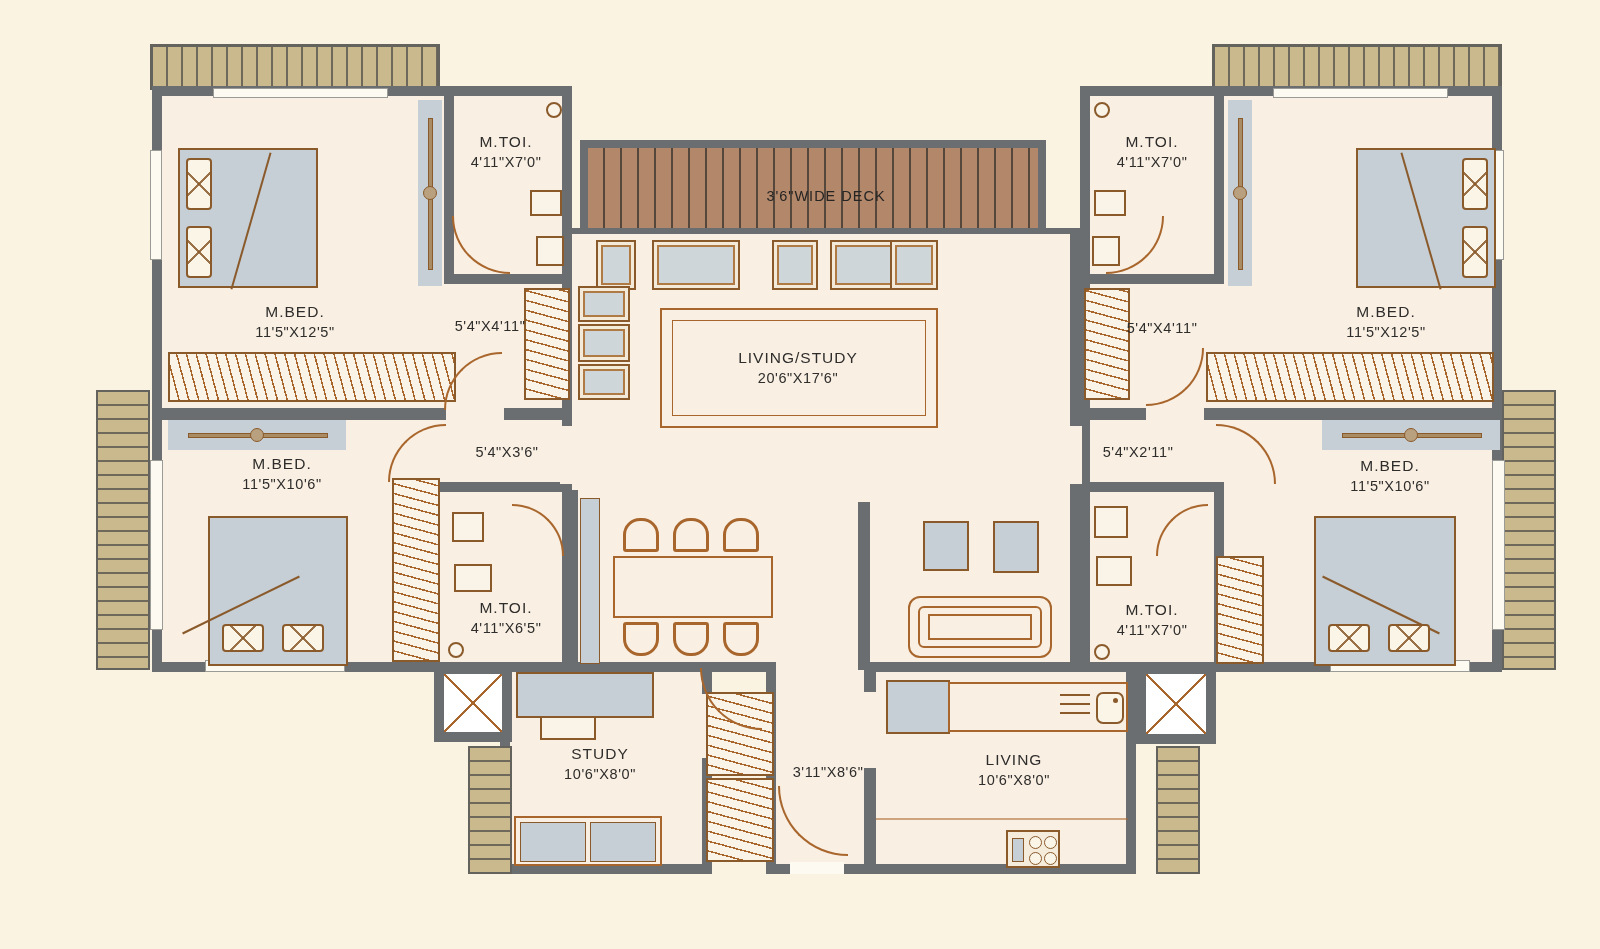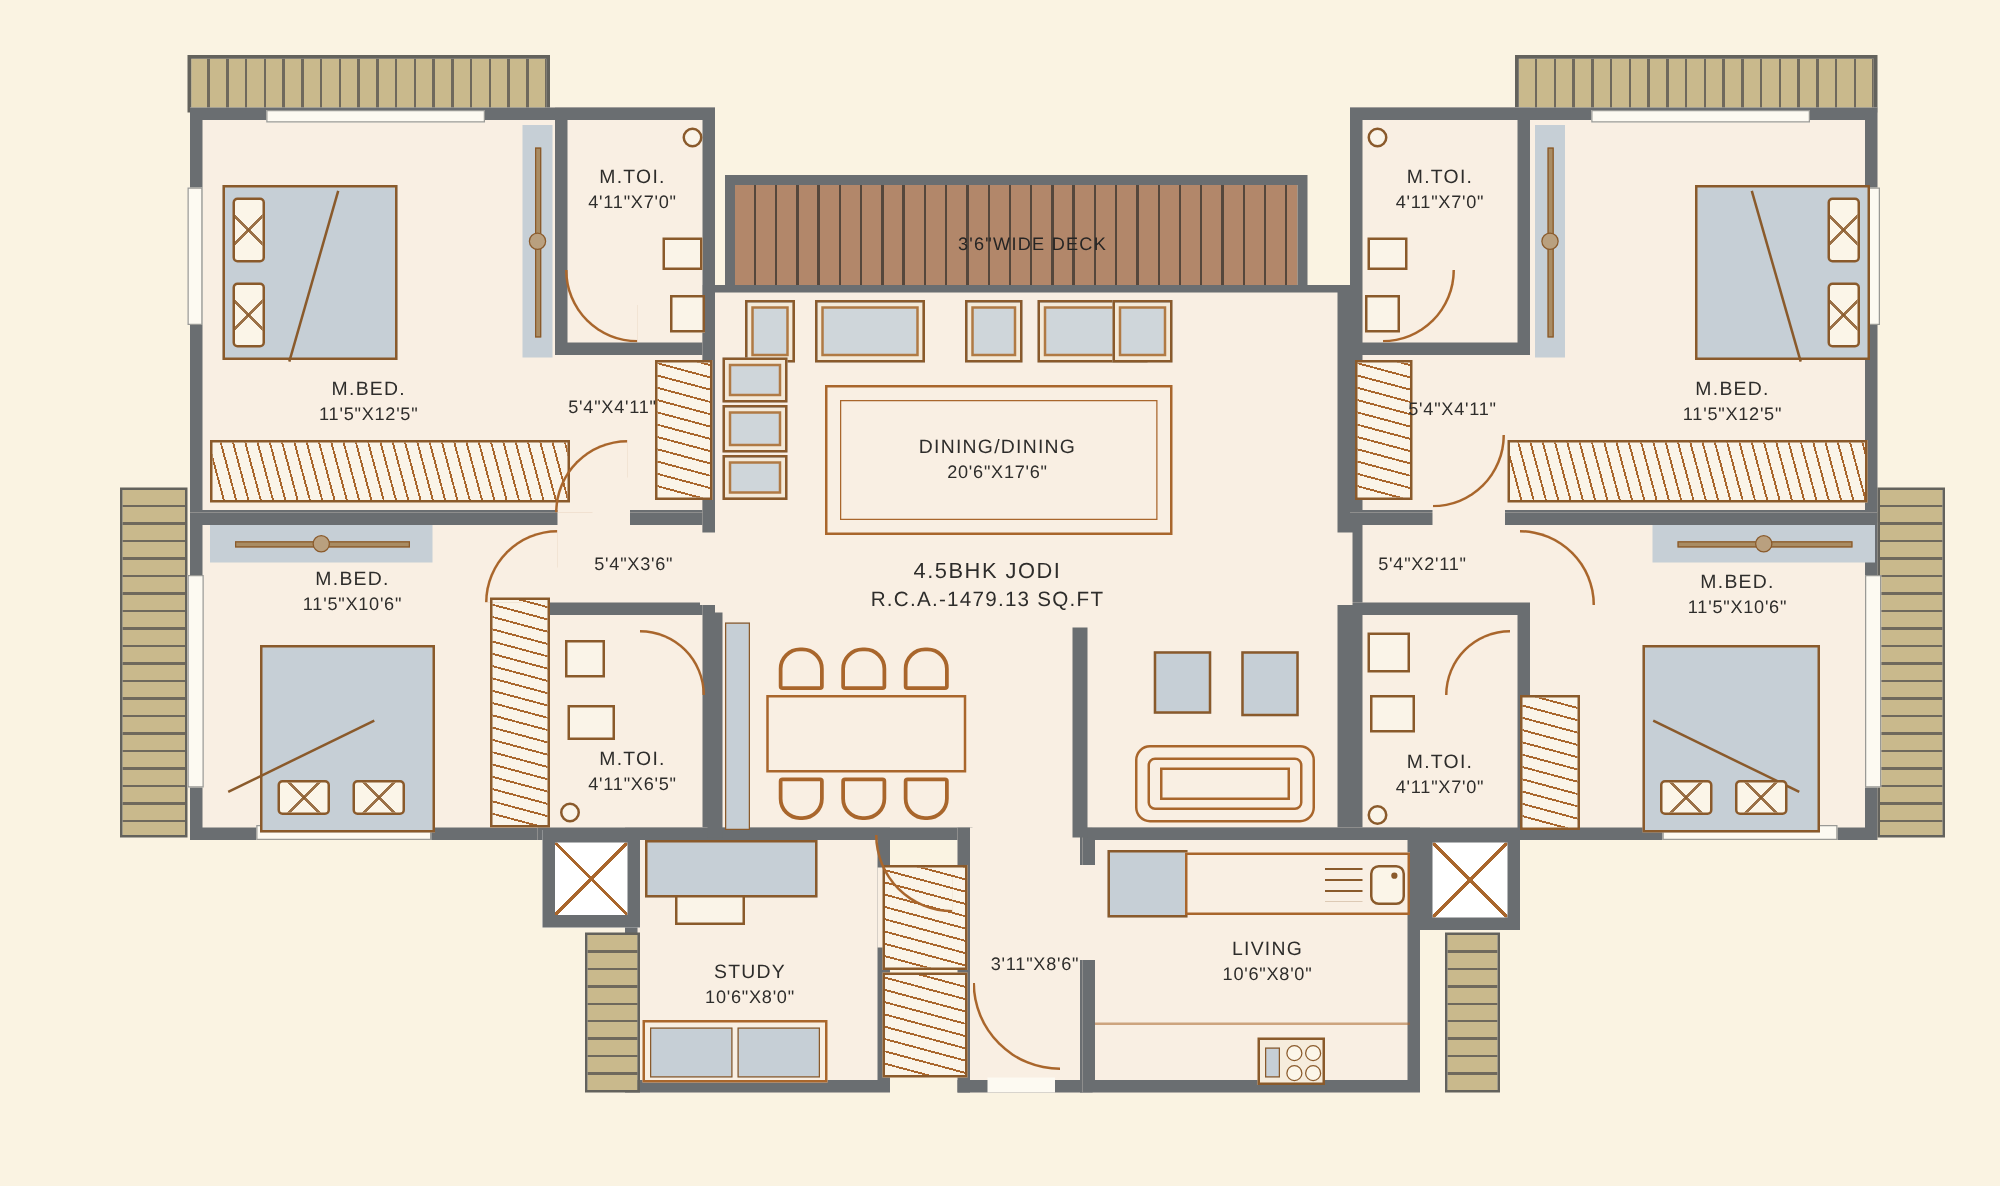--- a/index.html
+++ b/index.html
@@ -273,7 +273,7 @@
   </div>
 
   <div class="lbl" style="left:798px;top:368px;">
-    <div class="nm">DINING/DINING</div>
+    <div class="nm">LIVING/STUDY</div>
     <div class="dm">20'6"X17'6"</div>
   </div>
   <div class="lbl title" style="left:790px;top:468px;">

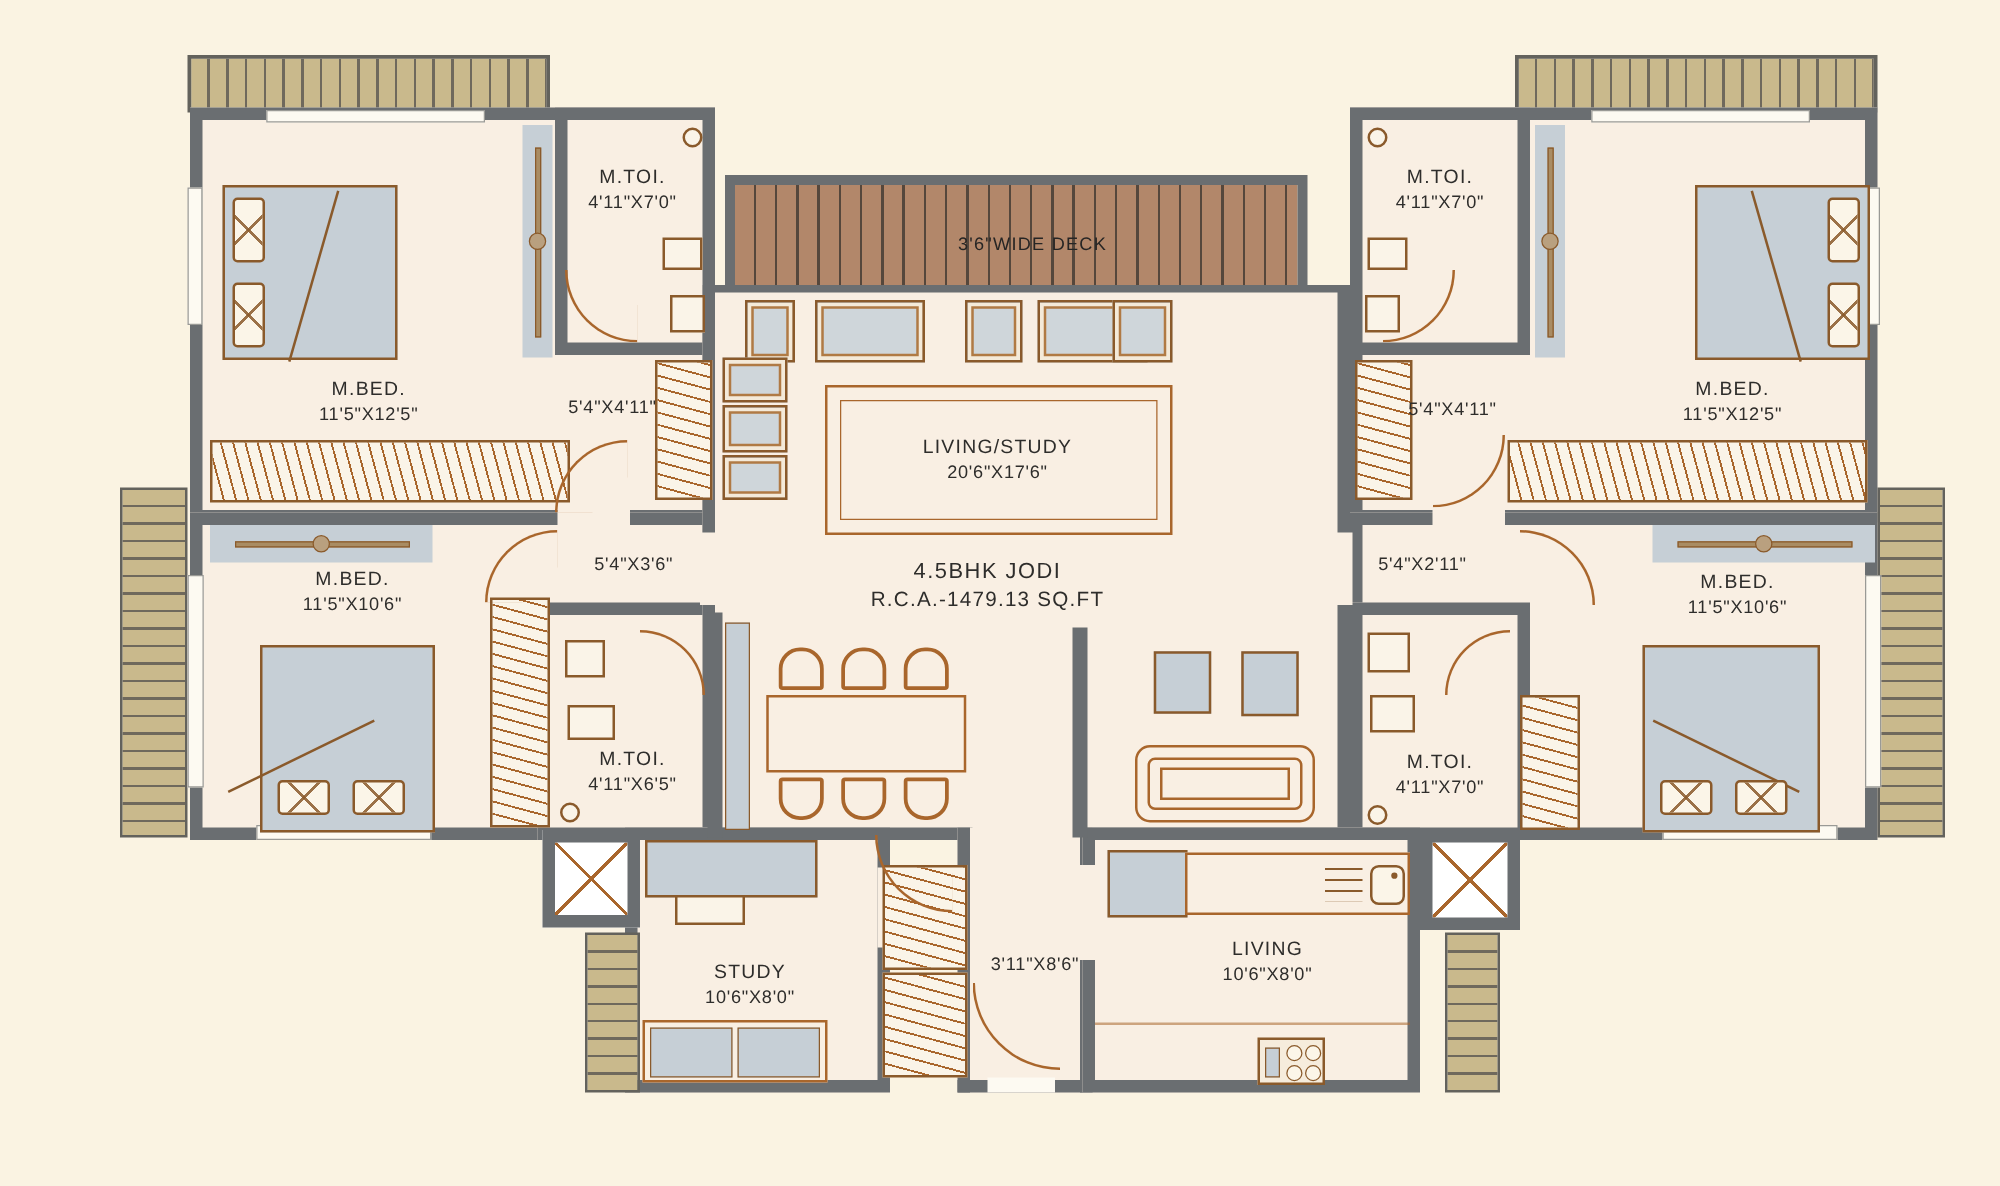--- a/index.html
+++ b/index.html
@@ -276,10 +276,6 @@
     <div class="nm">LIVING/STUDY</div>
     <div class="dm">20'6"X17'6"</div>
   </div>
-  <div class="lbl title" style="left:790px;top:468px;">
-    <div class="nm">4.5BHK JODI</div>
-    <div class="dm">R.C.A.-1479.13 SQ.FT</div>
-  </div>
 
   <div class="lbl" style="left:1152px;top:152px;">
     <div class="nm">M.TOI.</div>

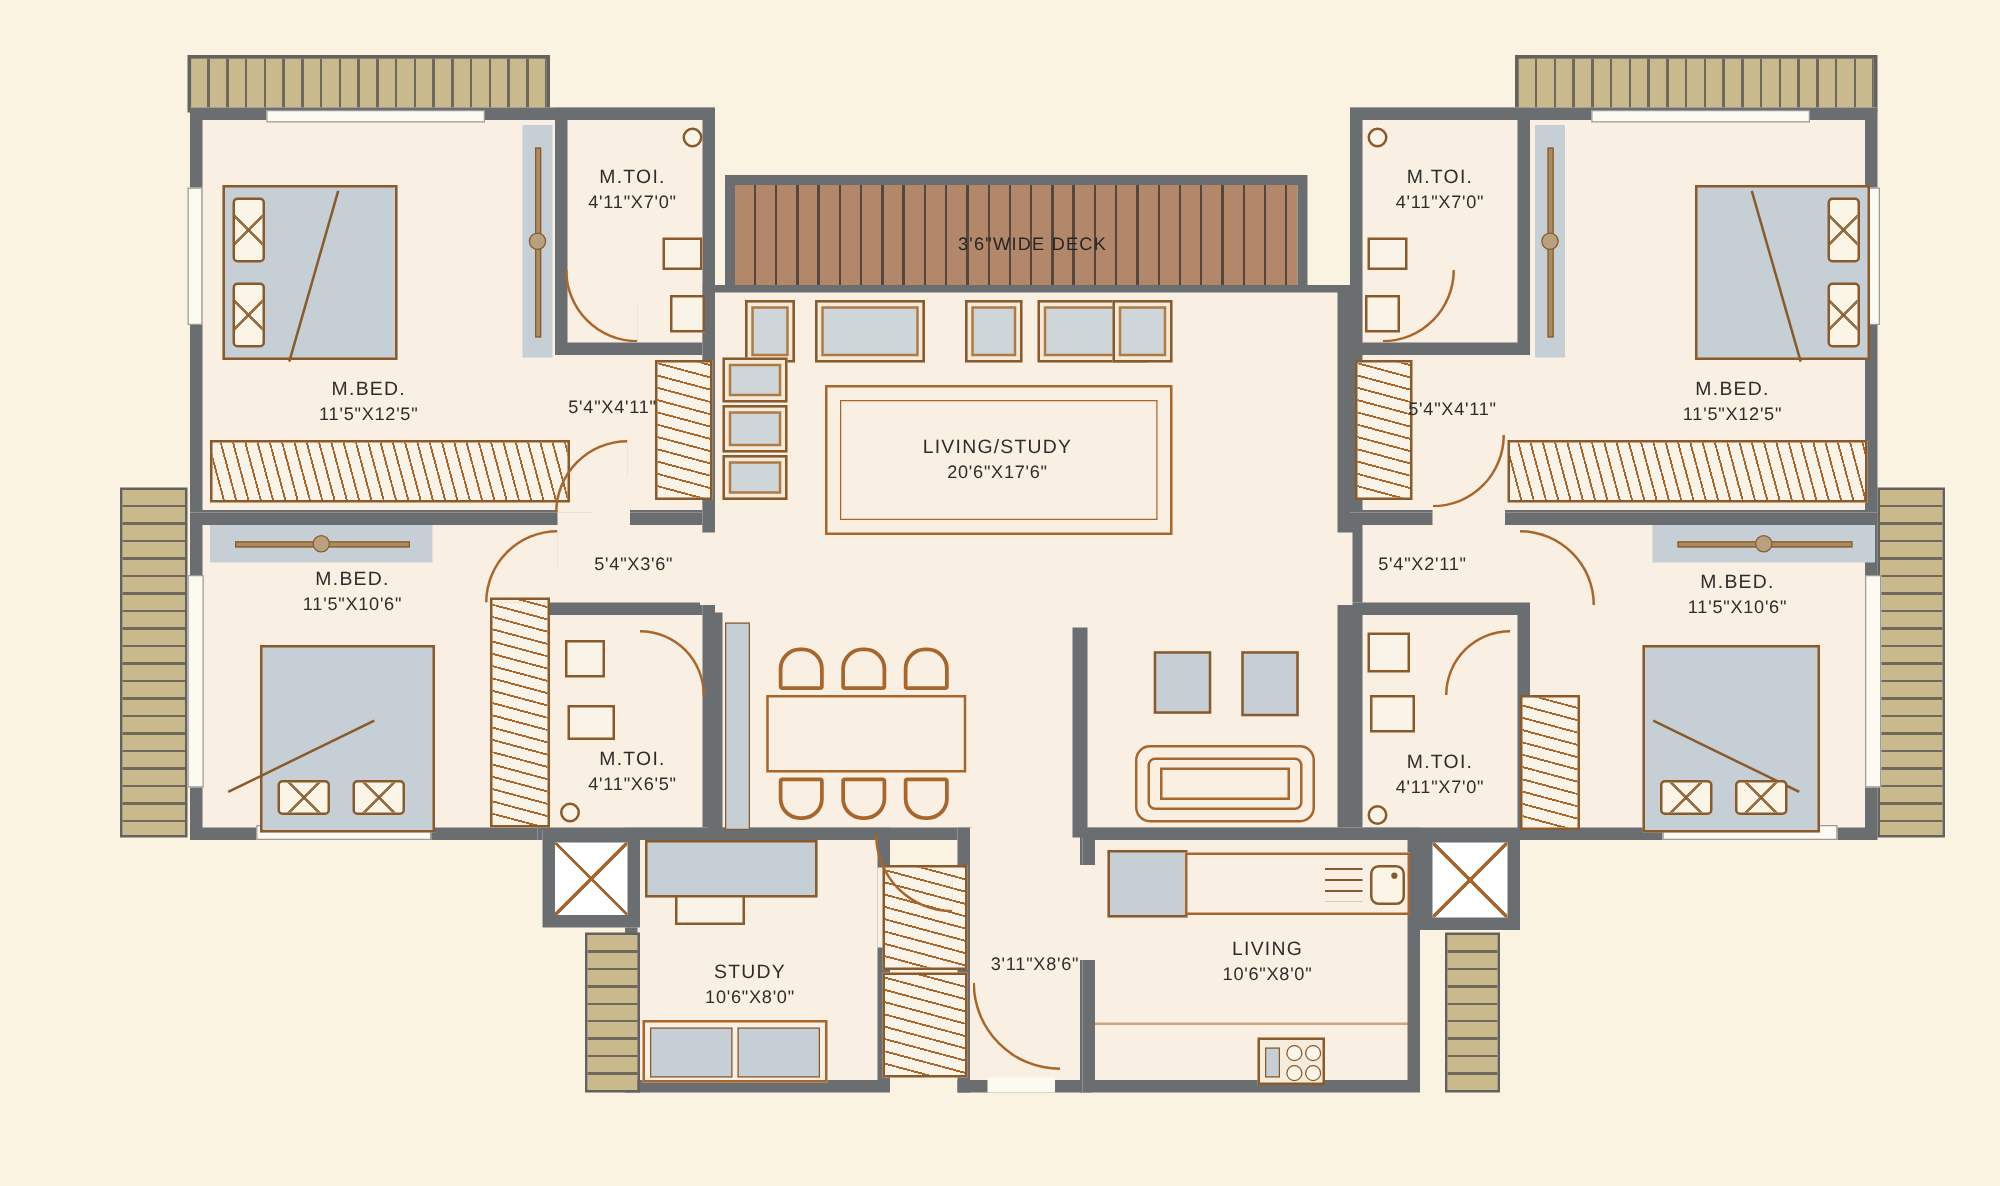--- a/index.html
+++ b/index.html
@@ -300,7 +300,7 @@
     <div class="dm">11'5"X10'6"</div>
   </div>
 
-  <div class="lbl" style="left:600px;top:788px;">
+  <div class="lbl" style="left:600px;top:764px;">
     <div class="nm">STUDY</div>
     <div class="dm">10'6"X8'0"</div>
   </div>

